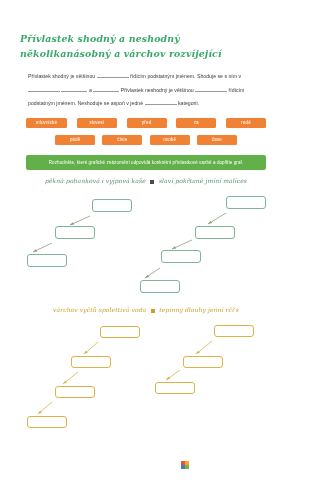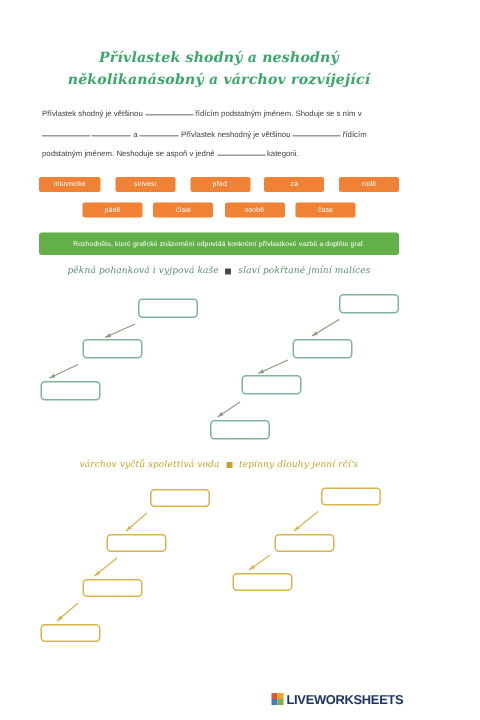--- a/index.html
+++ b/index.html
@@ -27,7 +27,7 @@
     top: 31px;
     left: 20px;
     width: 252px;
-    text-align: center;
+    text-align: left;
   }
   .title-line {
     font-family: "DejaVu Serif", serif;

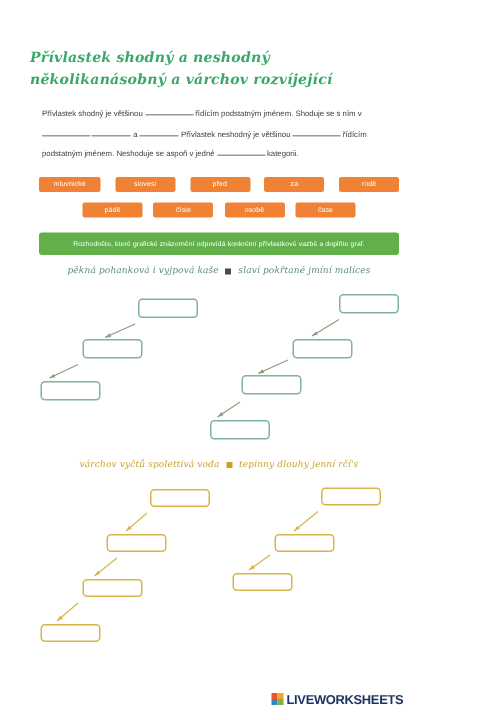--- a/index.html
+++ b/index.html
@@ -311,7 +311,6 @@
         <i style="background:#3e7fc1"></i>
         <i style="background:#7fb04a"></i>
     </span>
-    <span class="lw-text">LIVEWORKSHEETS</span>
   </div>
 
 </div>

